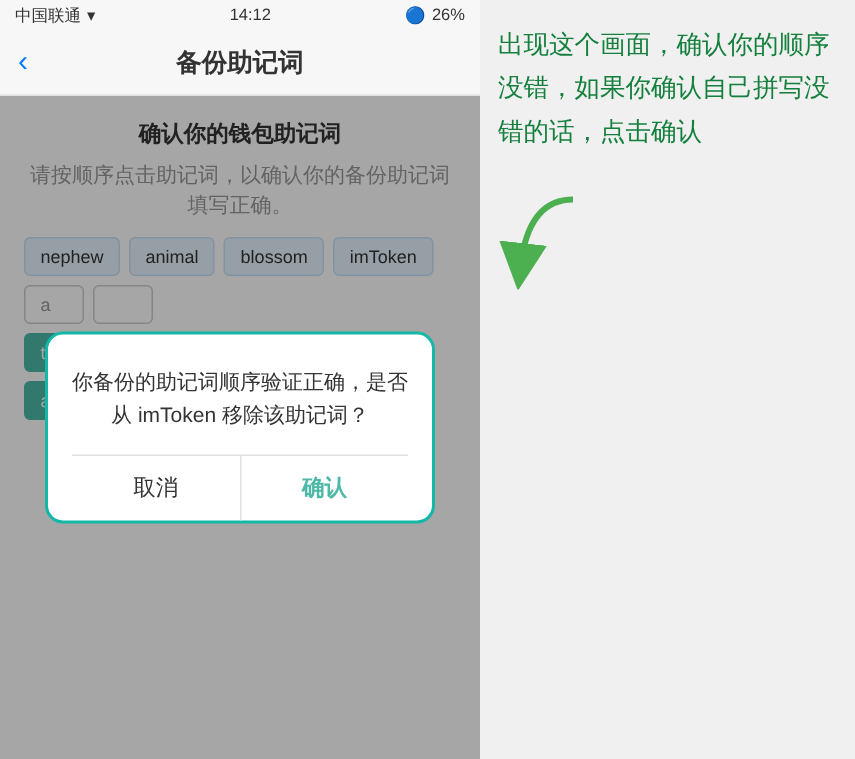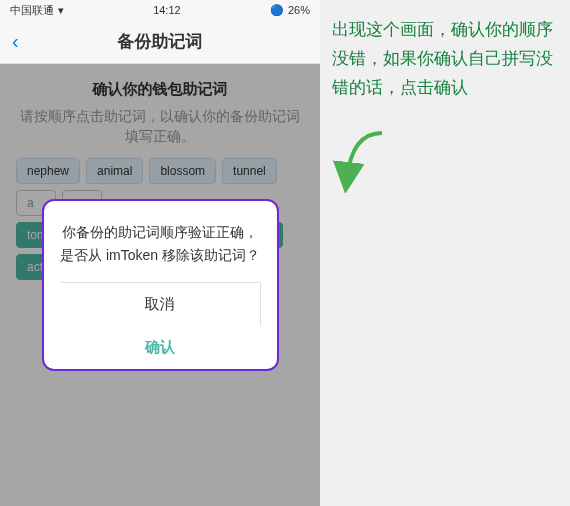--- a/index.html
+++ b/index.html
@@ -225,7 +225,7 @@
       <span class="word-chip">nephew</span>
       <span class="word-chip">animal</span>
       <span class="word-chip">blossom</span>
-      <span class="word-chip">tunnel</span>
+      <span class="word-chip">imToken</span>
     </div>
 
     <div class="input-row">

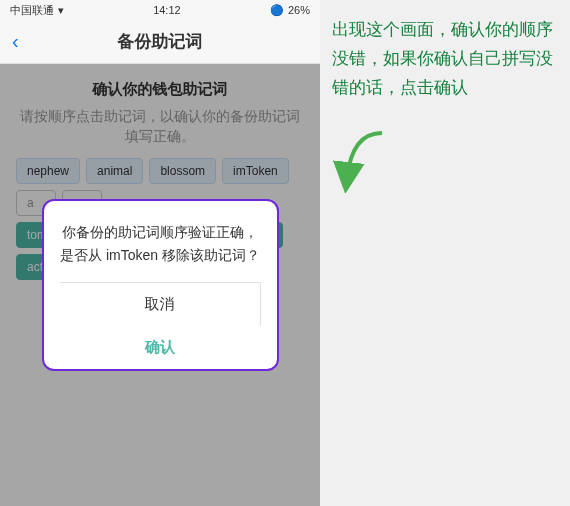--- a/index.html
+++ b/index.html
@@ -144,9 +144,9 @@
     .dialog-box {
       background: #fff;
       border-radius: 12px;
-      width: 237px;
+      width: 260px;
       padding: 20px 16px 0;
-      border: 2px solid #6d28d9;
+      border: 2px solid #14b8a6;
       position: relative;
     }
     .dialog-text {

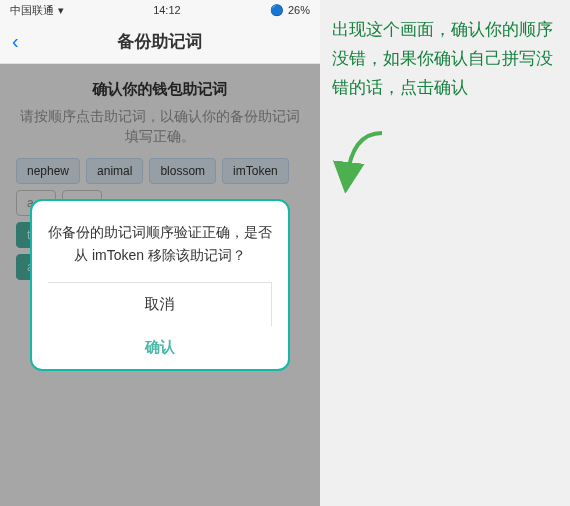--- a/index.html
+++ b/index.html
@@ -159,7 +159,6 @@
     .dialog-buttons {
       display: flex;
       border-top: 1px solid #e0e0e0;
-      flex-direction: column;
     }
     .dialog-btn {
       flex: 1;

